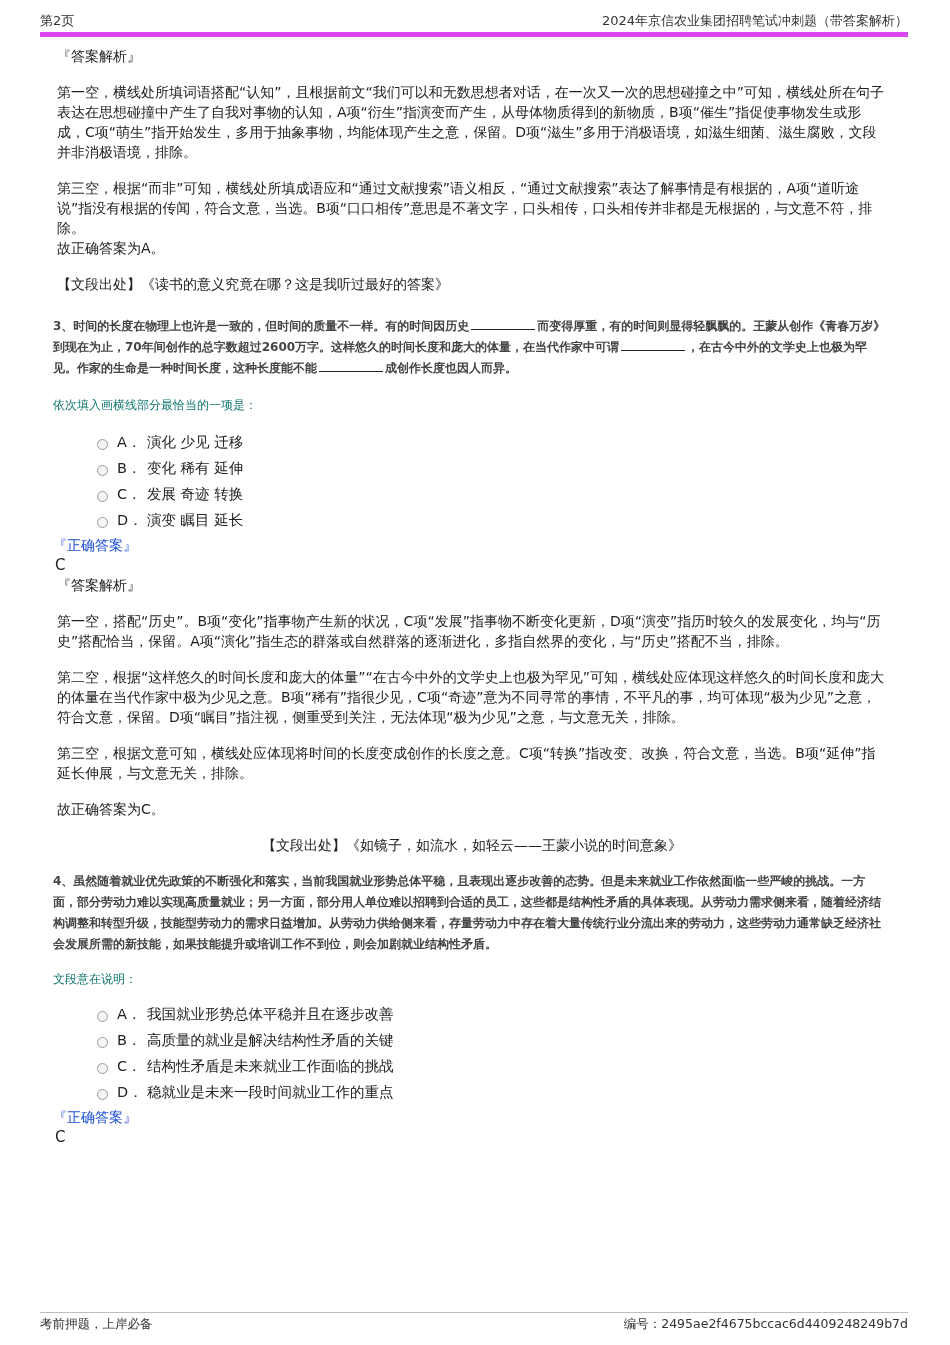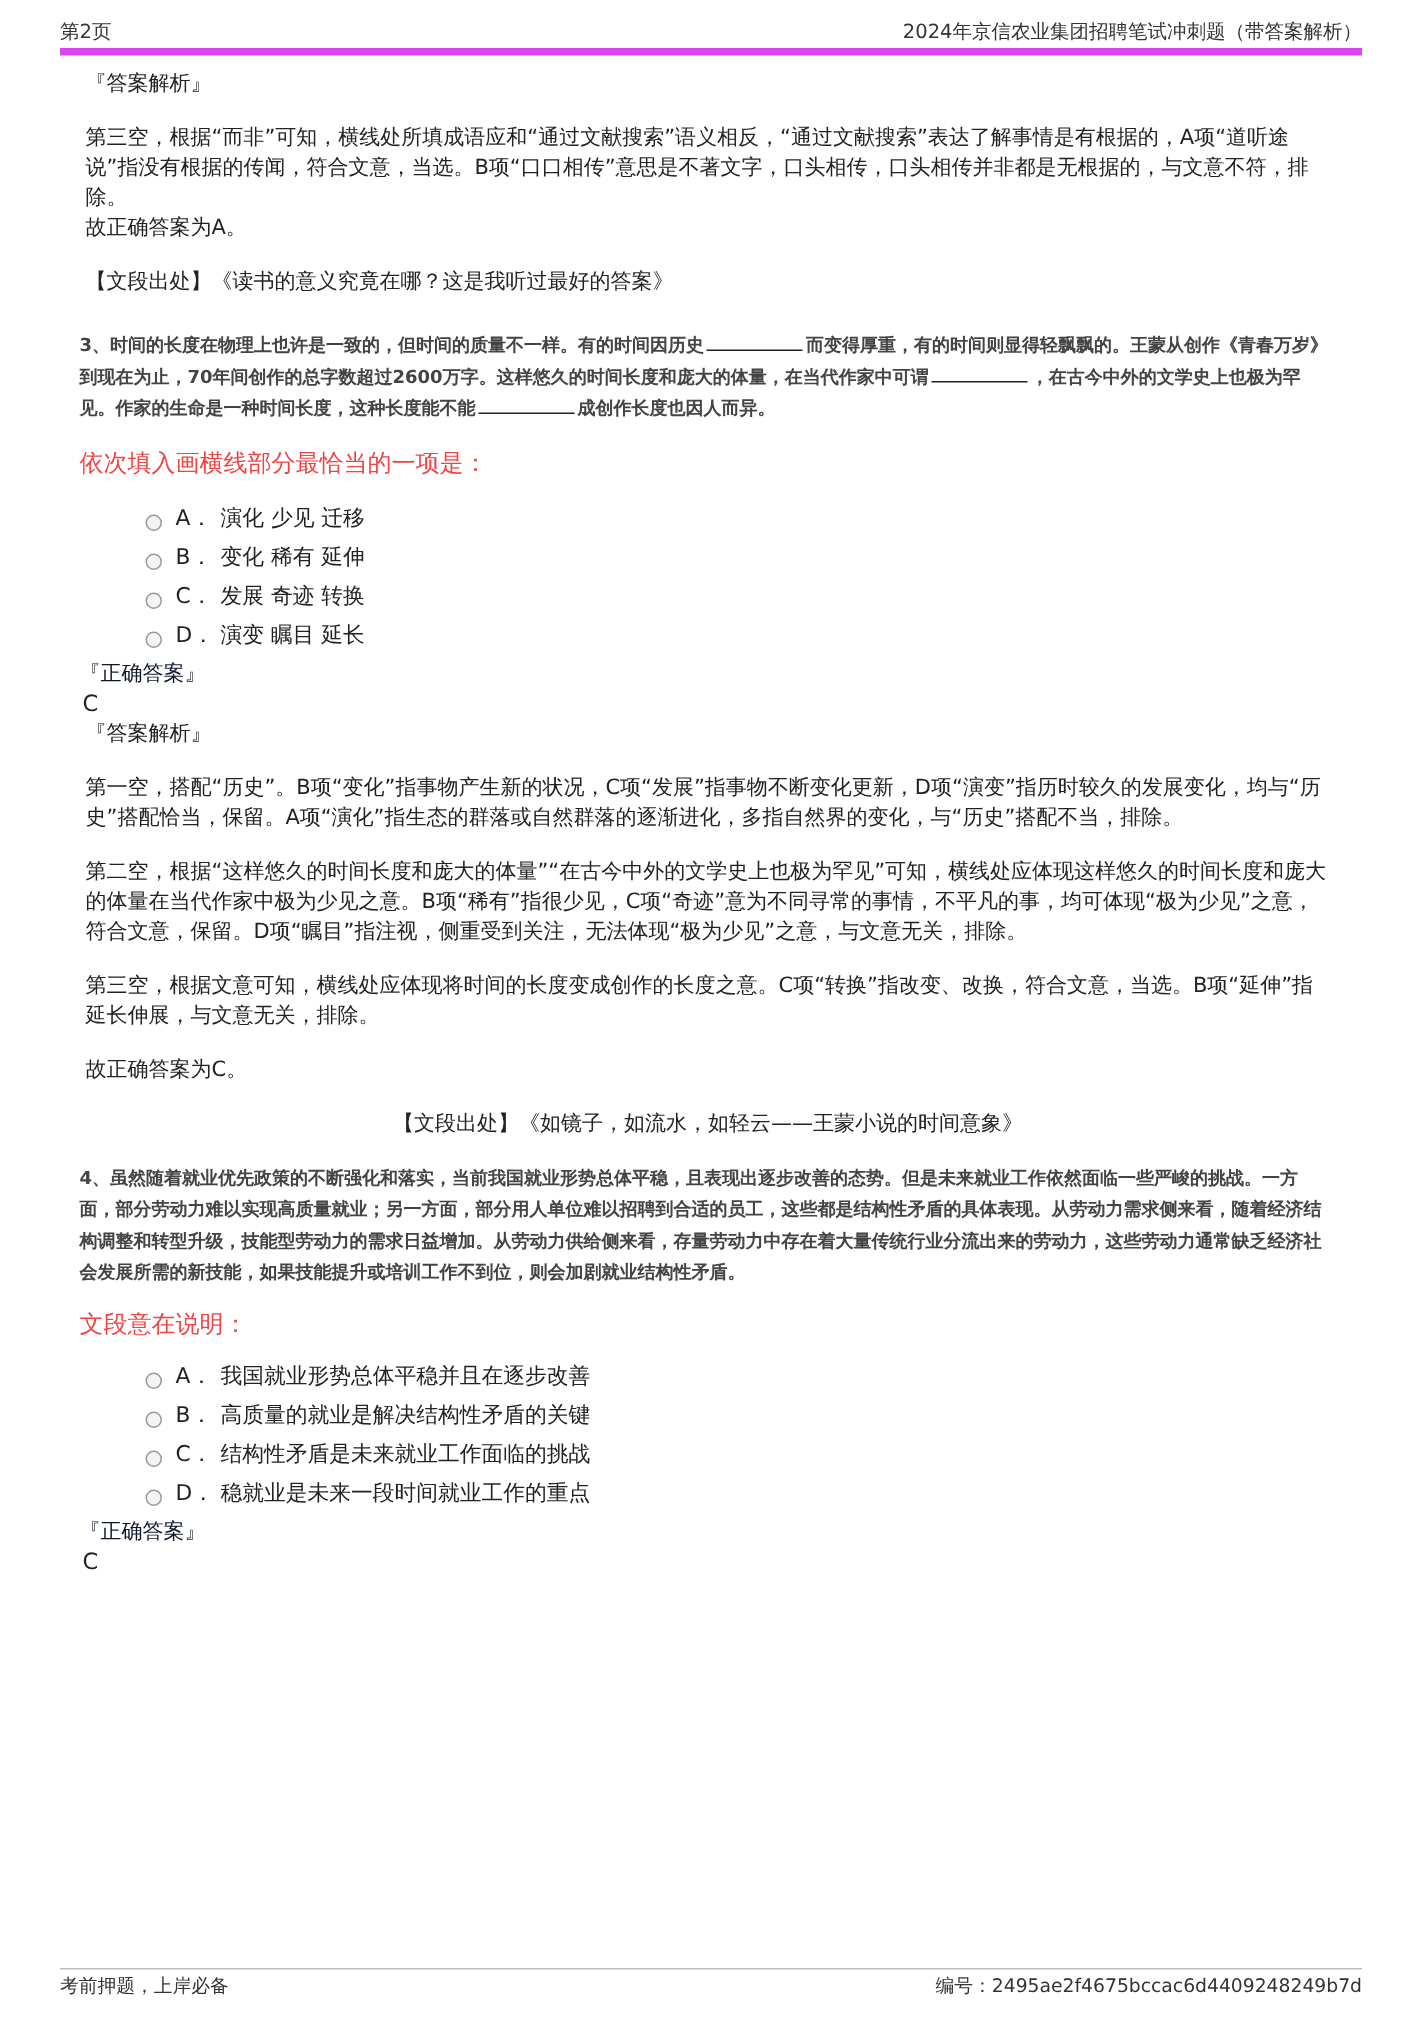--- a/index.html
+++ b/index.html
@@ -64,6 +64,7 @@
 
   <div>
     <div class="bracket" style="margin-top:6px;">『答案解析』</div>
+    <p class="para" style="margin-top:16px;">第一空，横线处所填词语搭配“认知”，且根据前文“我们可以和无数思想者对话，在一次又一次的思想碰撞之中”可知，横线处所在句子表达在思想碰撞中产生了自我对事物的认知，A项“衍生”指演变而产生，从母体物质得到的新物质，B项“催生”指促使事物发生或形成，C项“萌生”指开始发生，多用于抽象事物，均能体现产生之意，保留。D项“滋生”多用于消极语境，如滋生细菌、滋生腐败，文段并非消极语境，排除。</p>
     <p class="para" style="margin-top:16px;">第三空，根据“而非”可知，横线处所填成语应和“通过文献搜索”语义相反，“通过文献搜索”表达了解事情是有根据的，A项“道听途说”指没有根据的传闻，符合文意，当选。B项“口口相传”意思是不著文字，口头相传，口头相传并非都是无根据的，与文意不符，排除。</p>
     <p class="para" style="">故正确答案为A。</p>
     <p class="para" style="margin-top:16px;">【文段出处】《读书的意义究竟在哪？这是我听过最好的答案》</p>

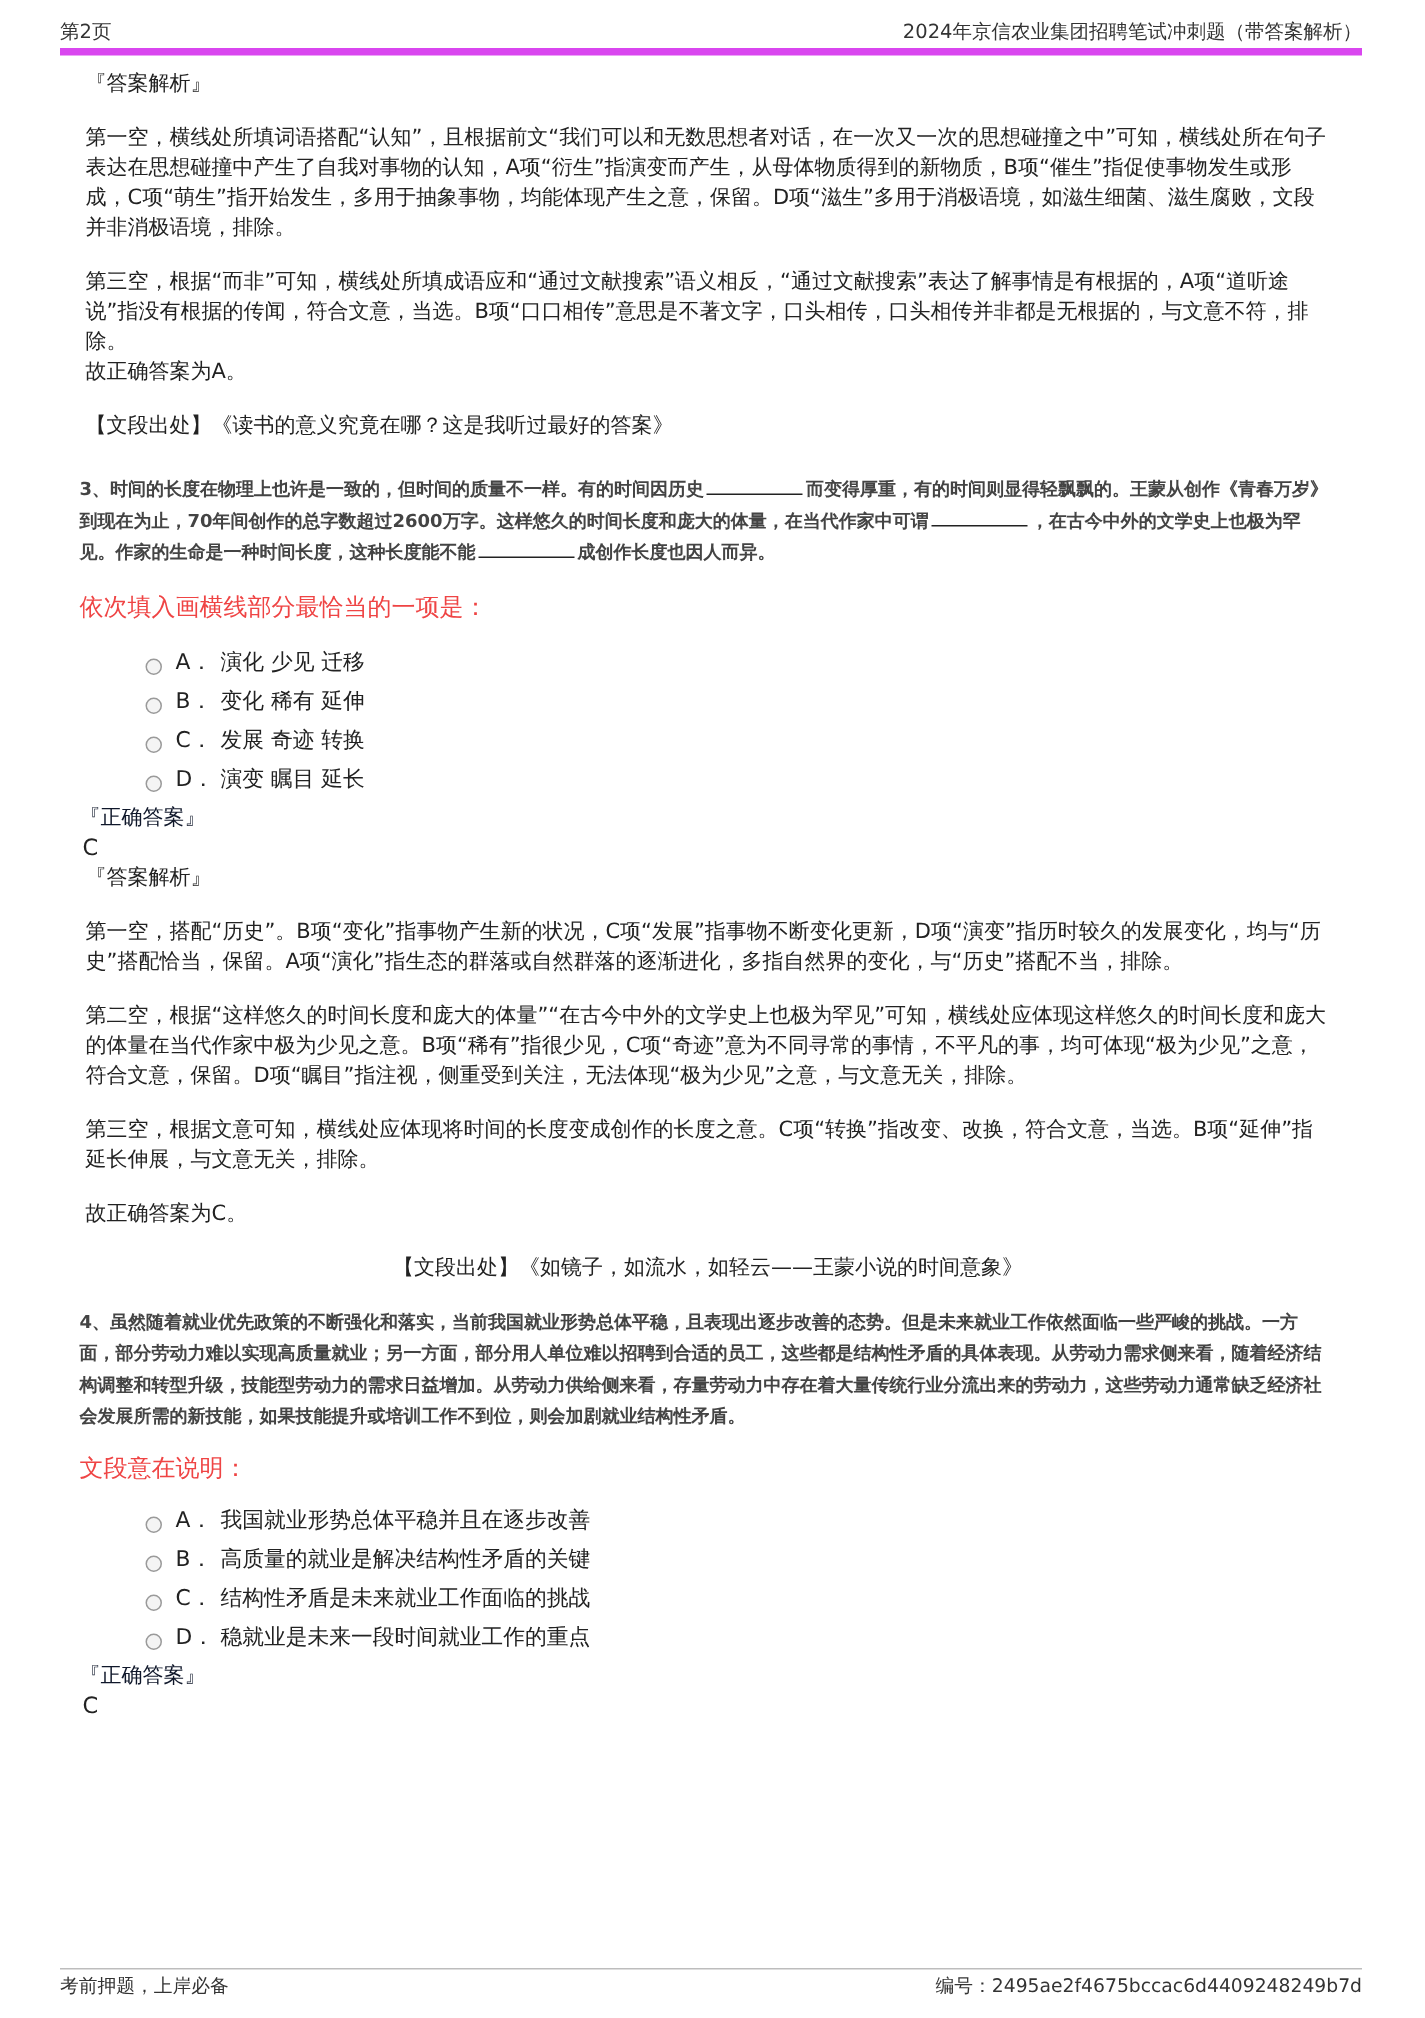--- a/index.html
+++ b/index.html
@@ -26,7 +26,7 @@
     margin-left: -4px;
     font-weight: bold;
   }
-  .q-prompt { font-size: 16px; color: #ef4444; margin-left: -4px; }
+  .q-prompt { font-size: 12px; color: #0f766e; margin-left: -4px; }
   .blank {
     display: inline-block; width: 64px; border-bottom: 1px solid #222;
     height: 12px; vertical-align: baseline; margin: 0 2px;

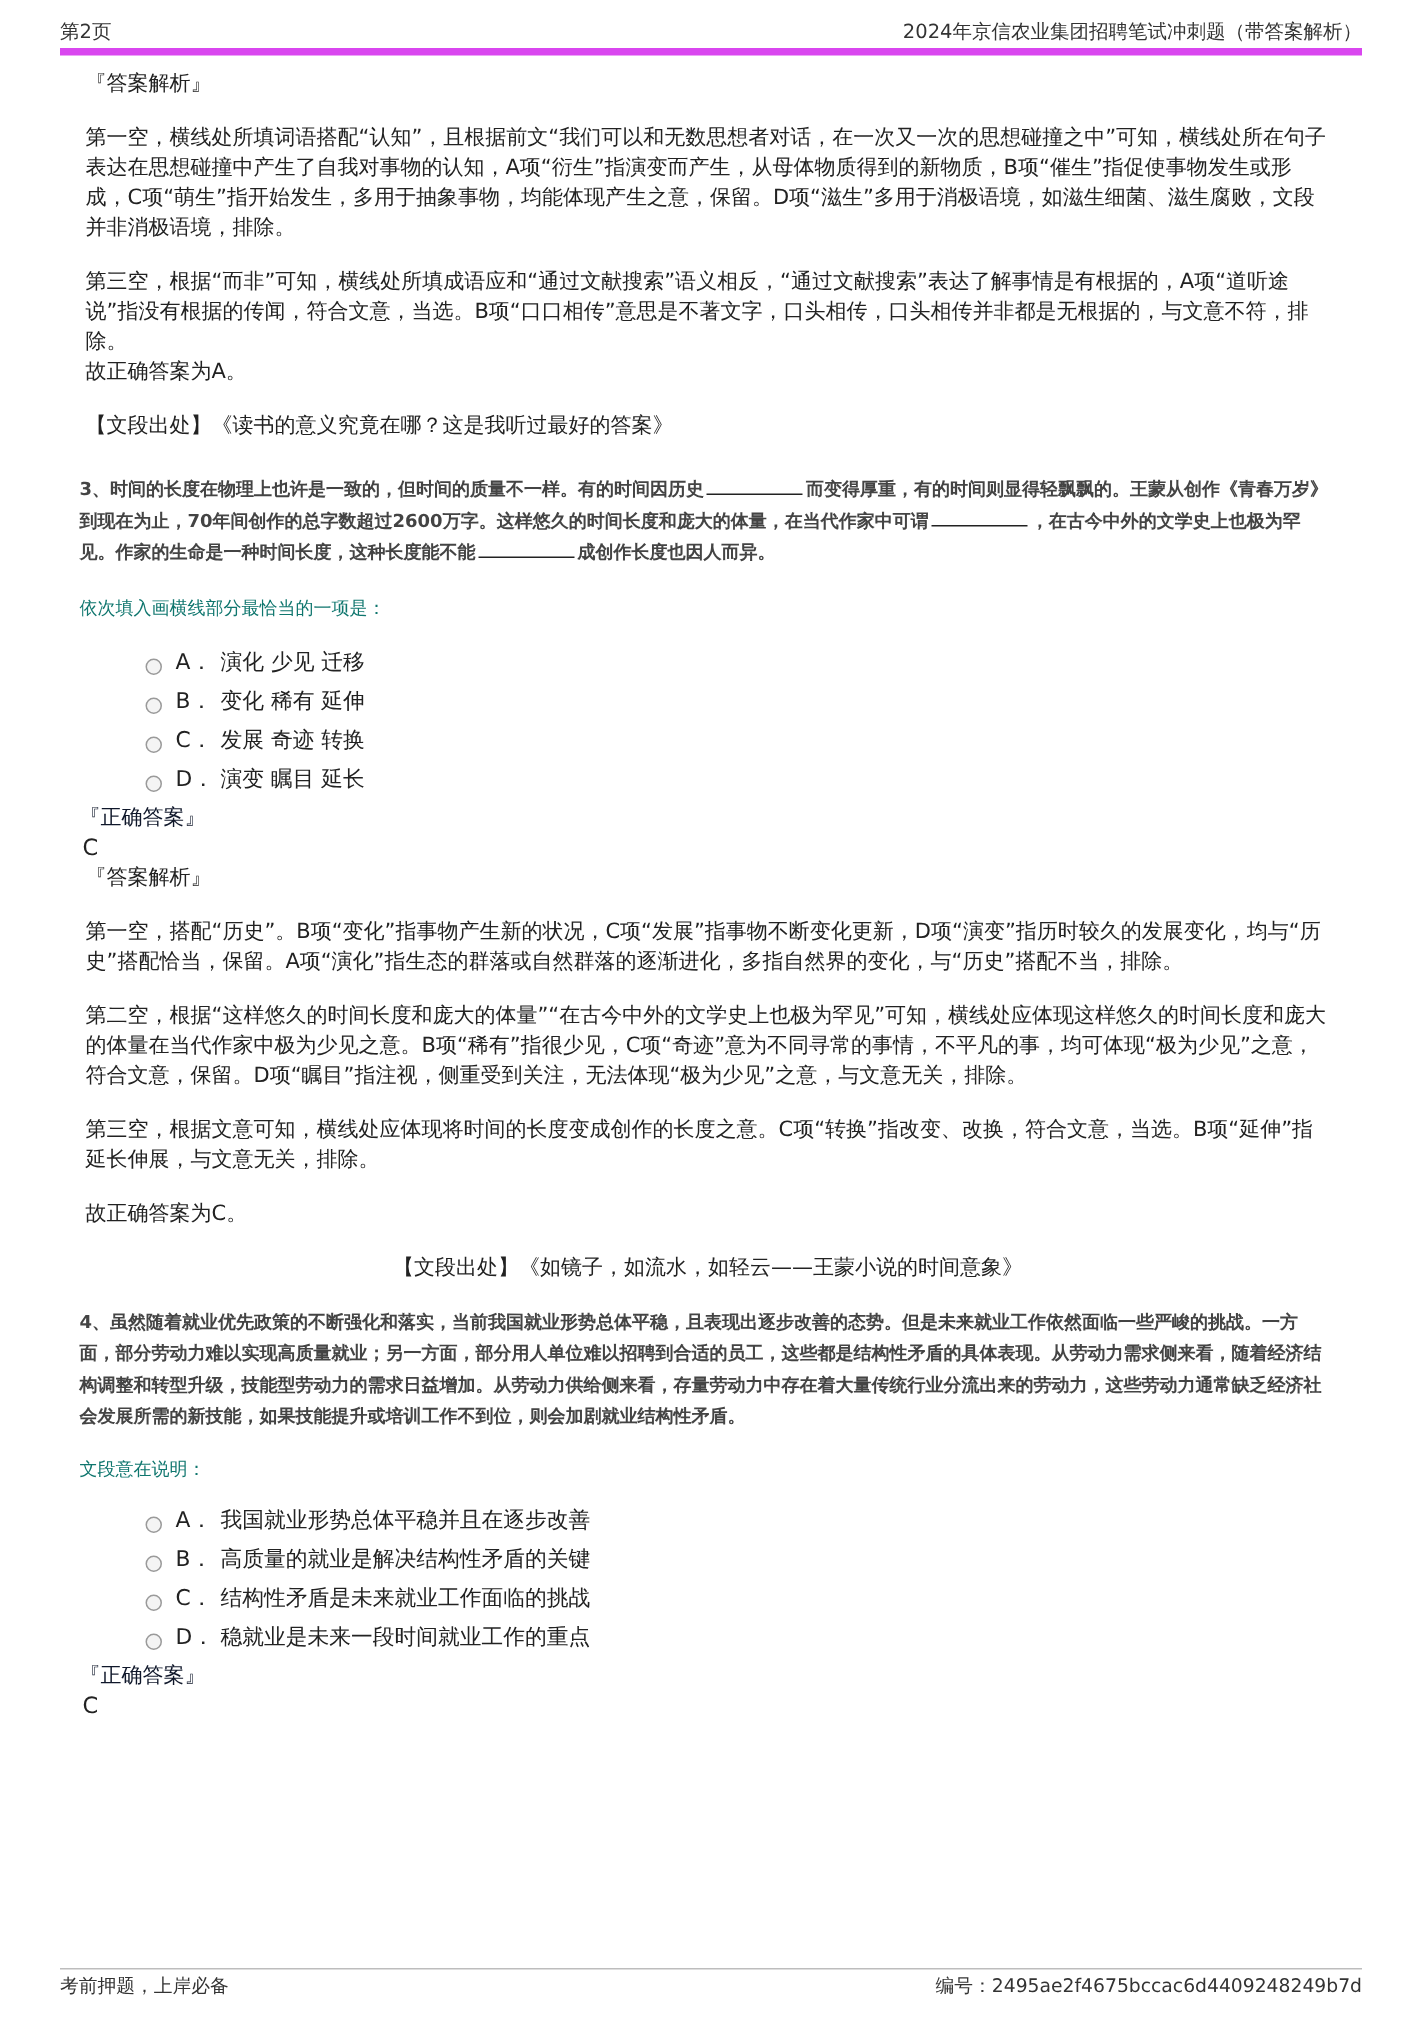--- a/index.html
+++ b/index.html
@@ -42,7 +42,7 @@
     margin-right: 9px; margin-top: 4px; flex: none;
   }
   .opt-letter { width: 30px; font-family: "DejaVu Sans", sans-serif; }
-  .answer-label { font-size: 14px; color: #0f172a; margin-left: -4px; }
+  .answer-label { font-size: 14px; color: #1d4ed8; margin-left: -4px; }
   .answer-value { font-size: 15px; font-family: "DejaVu Sans", sans-serif; margin-left: -2px; }
   .footer {
     position: absolute; left: 40px; right: 42px; top: 1312px;

